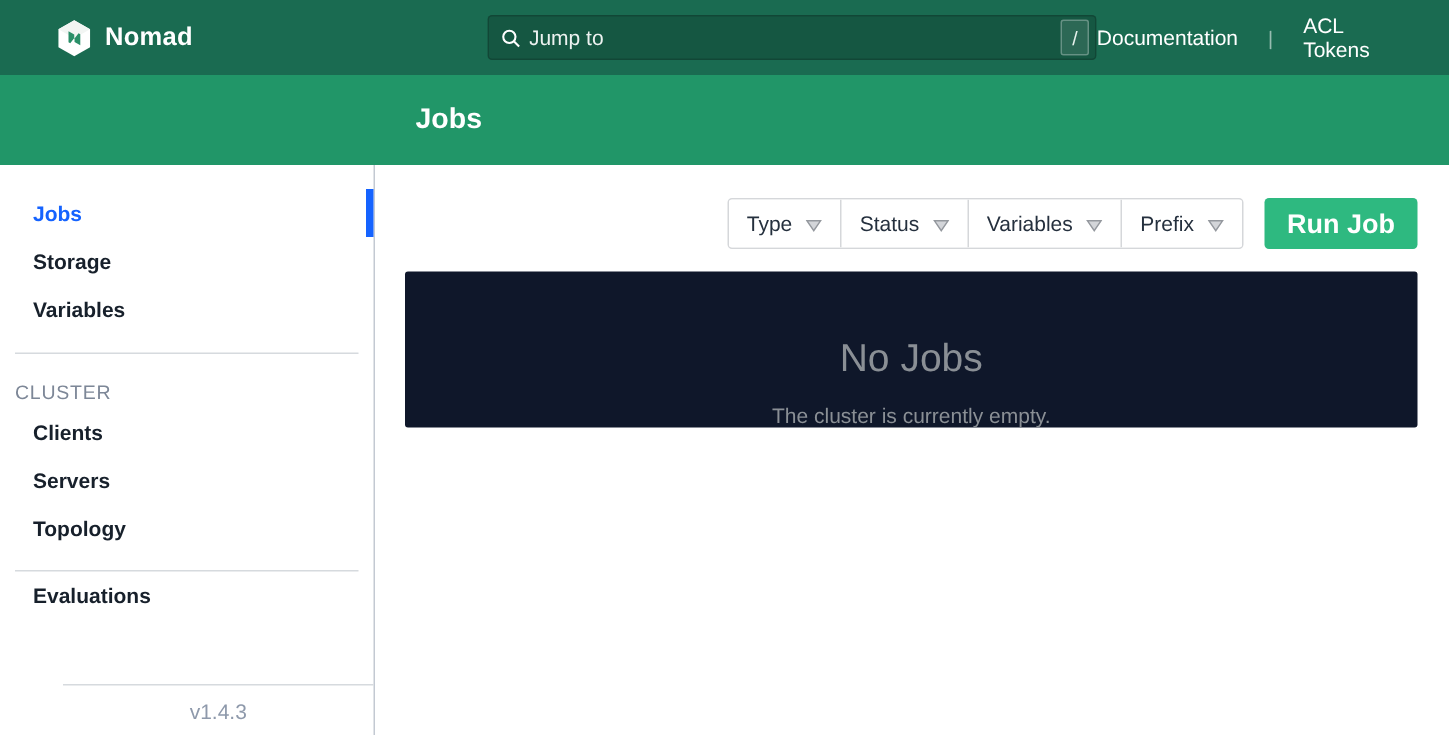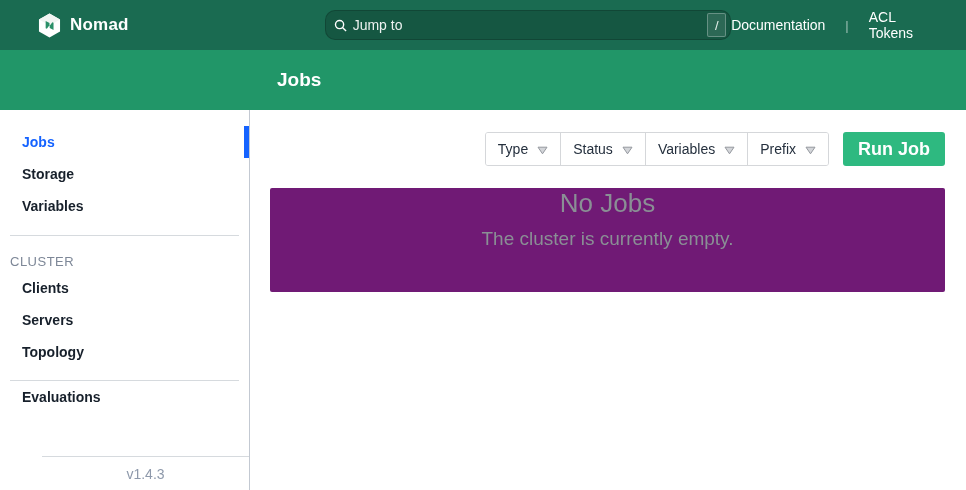--- a/index.html
+++ b/index.html
@@ -27,7 +27,7 @@
     height: 30px;
     background: #155742;
     border: 1px solid rgba(0,0,0,0.18);
-    border-radius: 10px;
+    border-radius: 3px;
     display: flex;
     align-items: center;
     padding: 0 28px 0 8px;

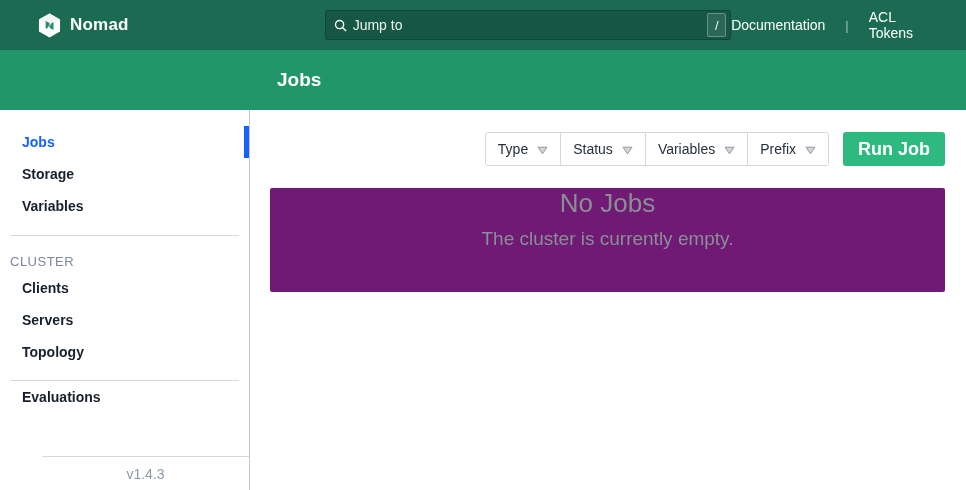--- a/index.html
+++ b/index.html
@@ -136,7 +136,7 @@
     justify-content: flex-end;
     align-items: center;
     height: 34px;
-    margin-bottom: 22px;
+    margin-bottom: 15px;
   }
   .filter-group {
     display: flex;

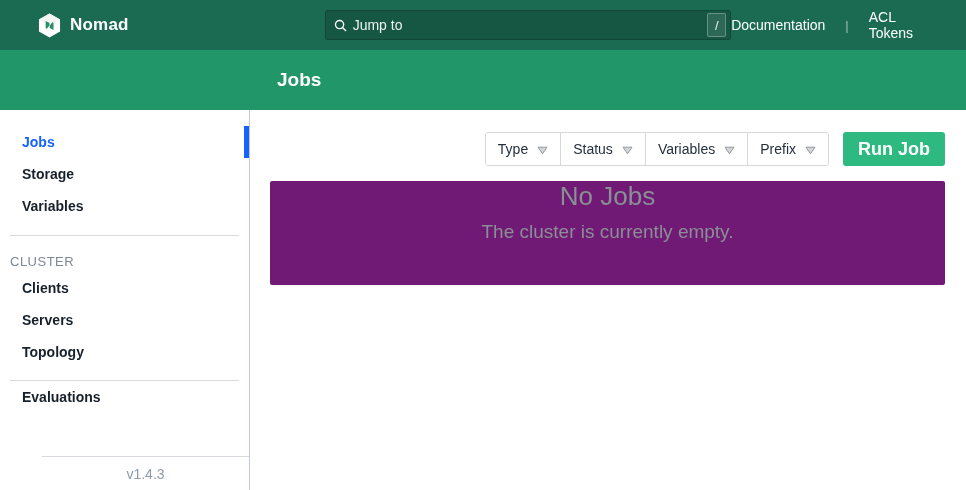--- a/index.html
+++ b/index.html
@@ -174,12 +174,12 @@
   }
   .empty-state {
     height: 104px;
-    background: #701a75;
+    background: #0f172a;
     border-radius: 2px;
     display: flex;
     flex-direction: column;
     align-items: center;
-    justify-content: flex-start;
+    justify-content: flex-end;
   }
   .empty-title { font-size: 26px; color: #8a8f95; font-weight: 400; }
   .empty-msg { margin-top: 9px; font-size: 19px; color: #8a8f95; }

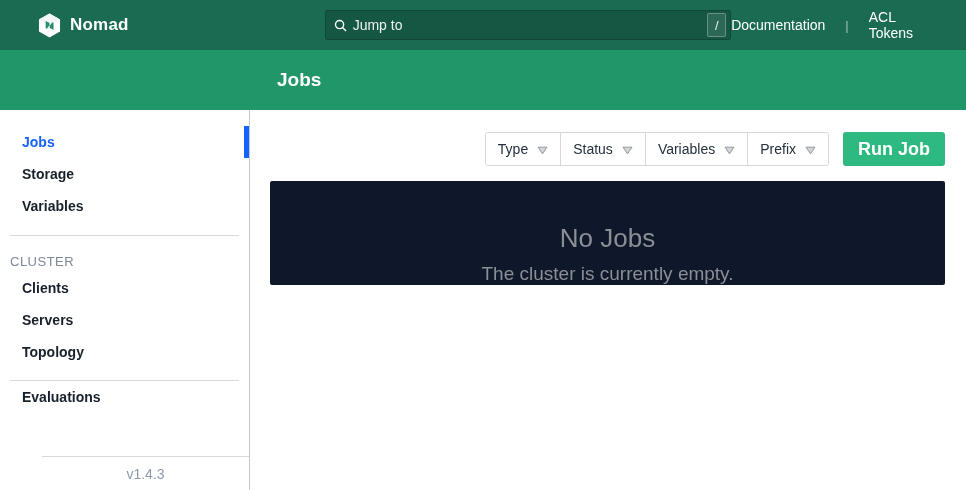--- a/index.html
+++ b/index.html
@@ -182,7 +182,7 @@
     justify-content: flex-end;
   }
   .empty-title { font-size: 26px; color: #8a8f95; font-weight: 400; }
-  .empty-msg { margin-top: 9px; font-size: 19px; color: #8a8f95; }
+  .empty-msg { margin-top: 15px; font-size: 14px; color: #8a8f95; }
 </style>
 </head>
 <body>

